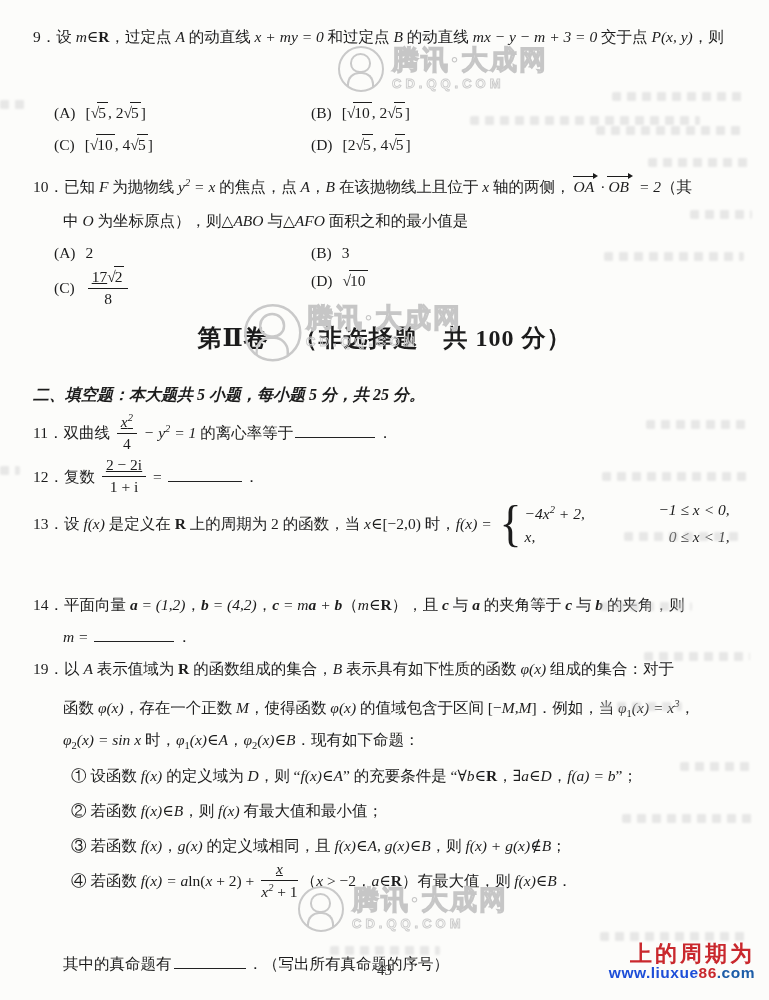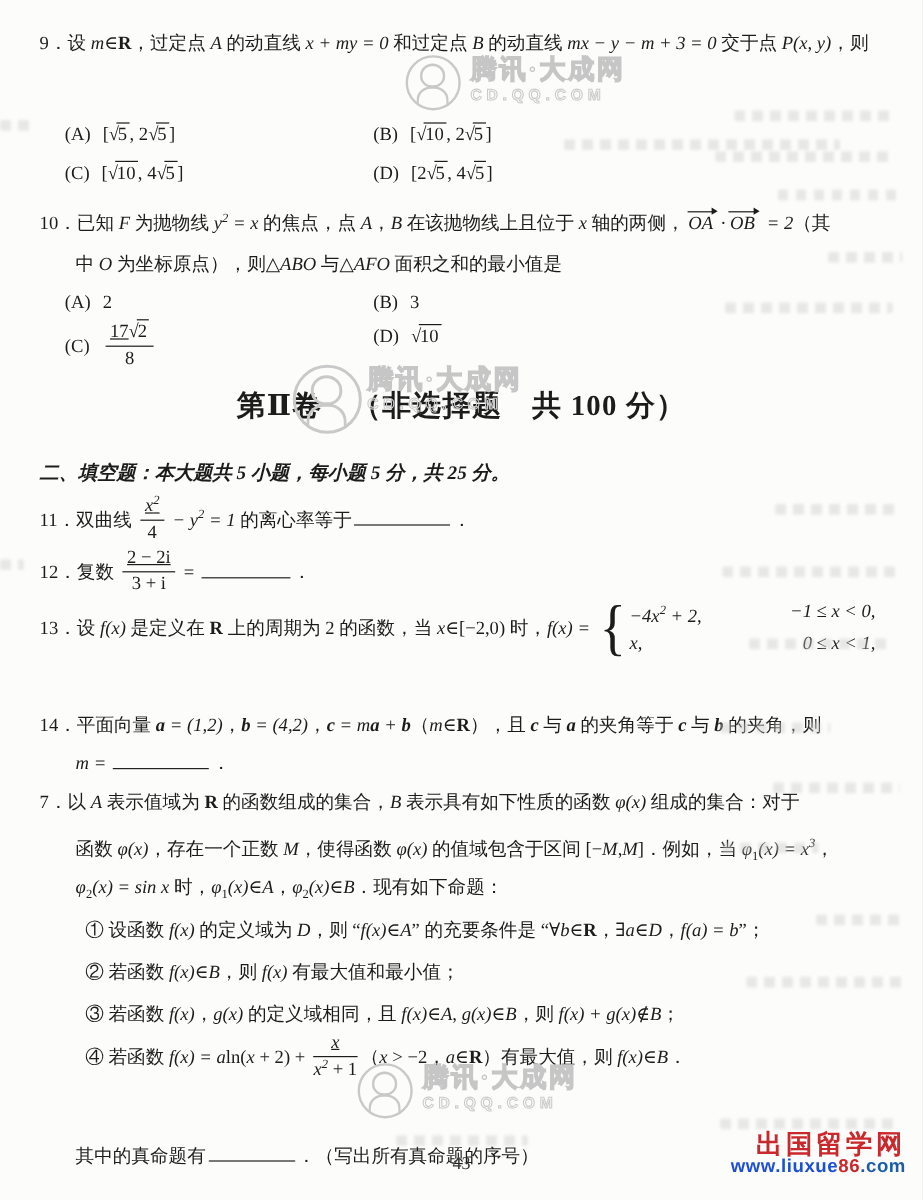--- a/index.html
+++ b/index.html
@@ -49,7 +49,7 @@
   .wm-ring{position:absolute;inset:0;border:2px solid #c9c9c9;border-radius:50%;}
   .wm-head{position:absolute;left:12px;top:7px;width:17px;height:16px;border:2px solid #c9c9c9;border-radius:50% 50% 46% 46%;}
   .wm-body{position:absolute;left:9px;top:26px;width:23px;height:13px;border:2px solid #c9c9c9;border-bottom:none;border-radius:12px 12px 0 0;}
-  .wm-title{font-size:22px;font-weight:bold;letter-spacing:2px;line-height:1.05;
+  .wm-title{font-size:27px;font-weight:bold;letter-spacing:2px;line-height:1.05;
             color:transparent;-webkit-text-stroke:1.1px #c6c6c6;}
   .wm-sub{font-family:"Liberation Sans","DejaVu Sans",sans-serif;font-weight:bold;font-size:13px;letter-spacing:4px;
           color:transparent;-webkit-text-stroke:0.9px #cbcbcb;margin-top:1px;}

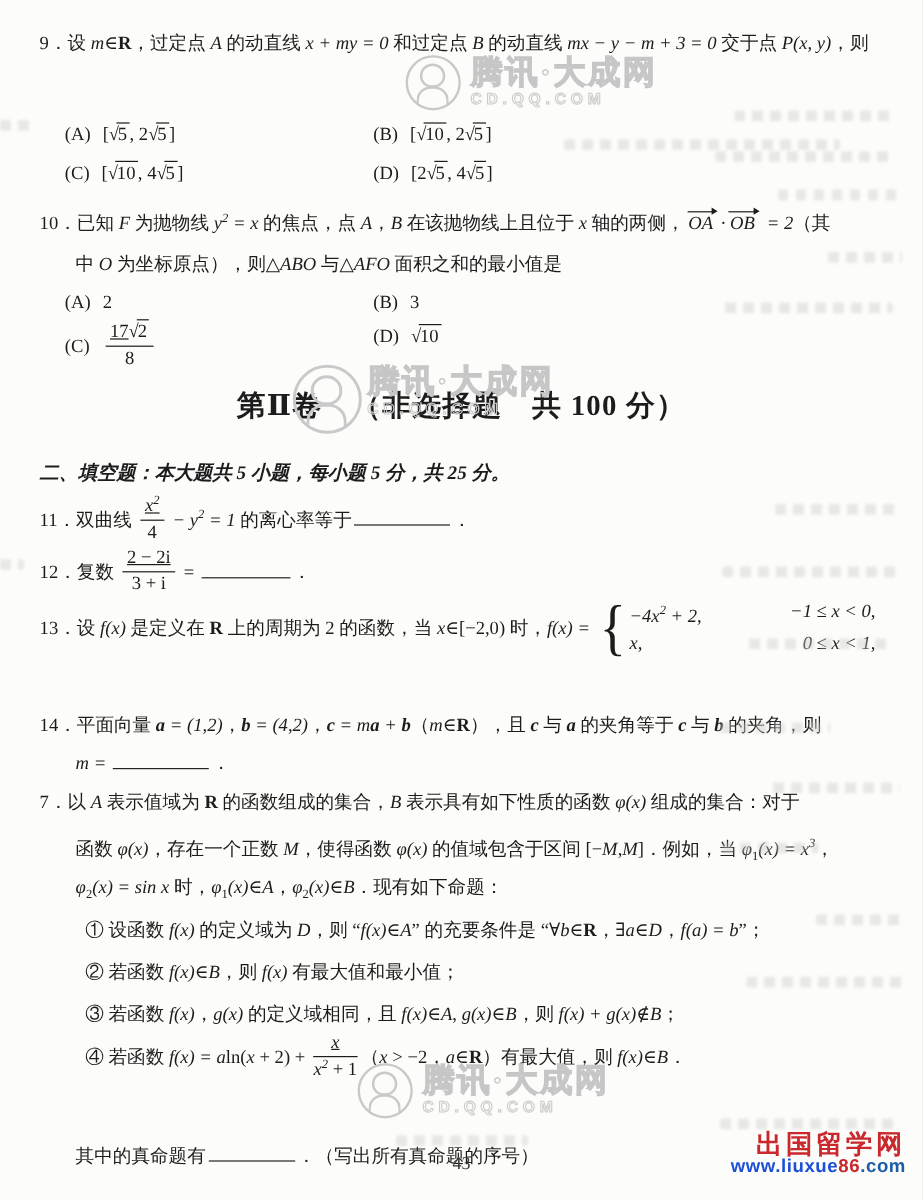--- a/index.html
+++ b/index.html
@@ -141,7 +141,7 @@
   <div class="line intro" style="top:382px;font-style:italic;">二、填空题：本大题共 5 小题，每小题 5 分，共 25 分。</div>
 
   <div class="line" style="top:414px;"><span class="tk-txt">11．双曲线 </span><span class="tk-frac"><span class="num"><span class="tk-m">x</span><sup class="tk-sup">2</sup></span><span class="den"><span class="tk-txt">4</span></span></span><span class="tk-m"> − y</span><sup class="tk-sup">2</sup><span class="tk-m"> = 1</span><span class="tk-txt"> 的离心率等于</span><span class="tk-blank" style="width: 80px;"></span><span class="tk-txt">．</span></div>
-  <div class="line" style="top:458px;"><span class="tk-txt">12．复数 </span><span class="tk-frac"><span class="num"><span class="tk-txt">2 − 2i</span></span><span class="den"><span class="tk-txt">3 + i</span></span></span><span class="tk-txt"> = </span><span class="tk-blank" style="width: 74px;"></span><span class="tk-txt">．</span></div>
+  <div class="line" style="top:458px;"><span class="tk-txt">12．复数 </span><span class="tk-frac"><span class="num"><span class="tk-txt">2 − 2i</span></span><span class="den"><span class="tk-txt">1 + i</span></span></span><span class="tk-txt"> = </span><span class="tk-blank" style="width: 74px;"></span><span class="tk-txt">．</span></div>
   <div class="line" style="top:500px;"><span class="tk-txt">13．设 </span><span class="tk-m">f(x)</span><span class="tk-txt"> 是定义在 </span><span class="tk-b">R</span><span class="tk-txt"> 上的周期为 2 的函数，当 </span><span class="tk-m">x</span><span class="tk-txt">∈[−2,0) 时，</span><span class="tk-m">f(x) = </span><span class="tk-cases"><span class="brace">{</span><span class="crows"><span class="crow">
             <span class="cl"><span class="tk-m">−4x</span><sup class="tk-sup">2</sup><span class="tk-m"> + 2,</span></span>
             <span class="cr"><span class="tk-m">−1 ≤ x &lt; 0,</span></span>

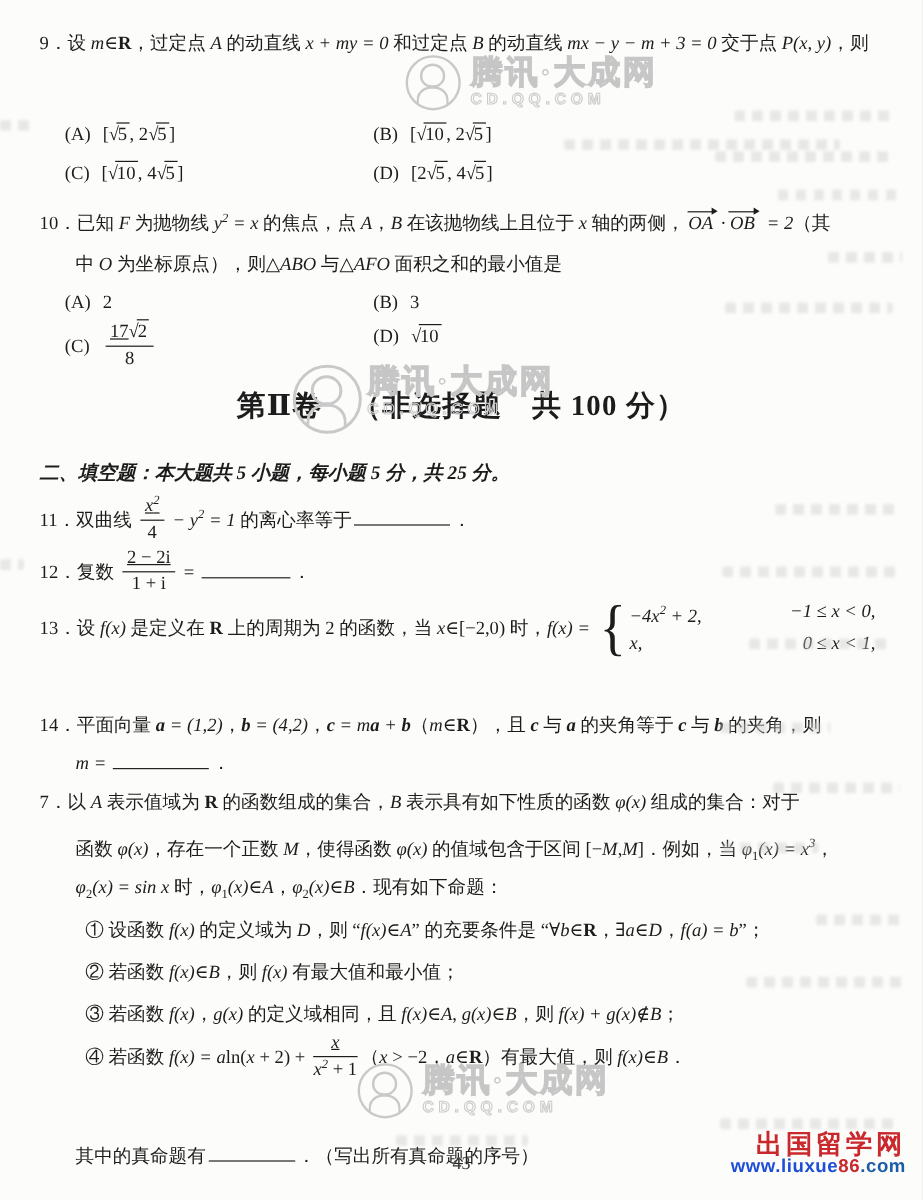--- a/index.html
+++ b/index.html
@@ -152,7 +152,7 @@
   <div class="line" style="top:592px;"><span class="tk-txt">14．平面向量 </span><span class="tk-mb">a</span><span class="tk-m"> = (1,2)</span><span class="tk-txt">，</span><span class="tk-mb">b</span><span class="tk-m"> = (4,2)</span><span class="tk-txt">，</span><span class="tk-mb">c</span><span class="tk-m"> = m</span><span class="tk-mb">a</span><span class="tk-m"> + </span><span class="tk-mb">b</span><span class="tk-txt">（</span><span class="tk-m">m</span><span class="tk-txt">∈</span><span class="tk-b">R</span><span class="tk-txt">），且 </span><span class="tk-mb">c</span><span class="tk-txt"> 与 </span><span class="tk-mb">a</span><span class="tk-txt"> 的夹角等于 </span><span class="tk-mb">c</span><span class="tk-txt"> 与 </span><span class="tk-mb">b</span><span class="tk-txt"> 的夹角，则</span></div>
   <div class="line indent" style="top:624px;"><span class="tk-m">m = </span><span class="tk-blank" style="width: 80px;"></span><span class="tk-txt">．</span></div>
 
-  <div class="line" style="top:656px;"><span class="tk-txt">7．以 </span><span class="tk-m">A</span><span class="tk-txt"> 表示值域为 </span><span class="tk-b">R</span><span class="tk-txt"> 的函数组成的集合，</span><span class="tk-m">B</span><span class="tk-txt"> 表示具有如下性质的函数 </span><span class="tk-m">φ(x)</span><span class="tk-txt"> 组成的集合：对于</span></div>
+  <div class="line" style="top:656px;"><span class="tk-txt">19．以 </span><span class="tk-m">A</span><span class="tk-txt"> 表示值域为 </span><span class="tk-b">R</span><span class="tk-txt"> 的函数组成的集合，</span><span class="tk-m">B</span><span class="tk-txt"> 表示具有如下性质的函数 </span><span class="tk-m">φ(x)</span><span class="tk-txt"> 组成的集合：对于</span></div>
   <div class="line indent" style="top:691px;"><span class="tk-txt">函数 </span><span class="tk-m">φ(x)</span><span class="tk-txt">，存在一个正数 </span><span class="tk-m">M</span><span class="tk-txt">，使得函数 </span><span class="tk-m">φ(x)</span><span class="tk-txt"> 的值域包含于区间 [−</span><span class="tk-m">M</span><span class="tk-txt">,</span><span class="tk-m">M</span><span class="tk-txt">]．例如，当 </span><span class="tk-m">φ</span><sub class="tk-sub">1</sub><span class="tk-m">(x) = x</span><sup class="tk-sup">3</sup><span class="tk-txt">，</span></div>
   <div class="line indent" style="top:727px;"><span class="tk-m">φ</span><sub class="tk-sub">2</sub><span class="tk-m">(x) = sin x</span><span class="tk-txt"> 时，</span><span class="tk-m">φ</span><sub class="tk-sub">1</sub><span class="tk-m">(x)</span><span class="tk-txt">∈</span><span class="tk-m">A</span><span class="tk-txt">，</span><span class="tk-m">φ</span><sub class="tk-sub">2</sub><span class="tk-m">(x)</span><span class="tk-txt">∈</span><span class="tk-m">B</span><span class="tk-txt">．现有如下命题：</span></div>
   <div class="line props" style="top:763px;"><span class="tk-txt">① 设函数 </span><span class="tk-m">f(x)</span><span class="tk-txt"> 的定义域为 </span><span class="tk-m">D</span><span class="tk-txt">，则 “</span><span class="tk-m">f(x)</span><span class="tk-txt">∈</span><span class="tk-m">A</span><span class="tk-txt">” 的充要条件是 “∀</span><span class="tk-m">b</span><span class="tk-txt">∈</span><span class="tk-b">R</span><span class="tk-txt">，∃</span><span class="tk-m">a</span><span class="tk-txt">∈</span><span class="tk-m">D</span><span class="tk-txt">，</span><span class="tk-m">f(a) = b</span><span class="tk-txt">”；</span></div>

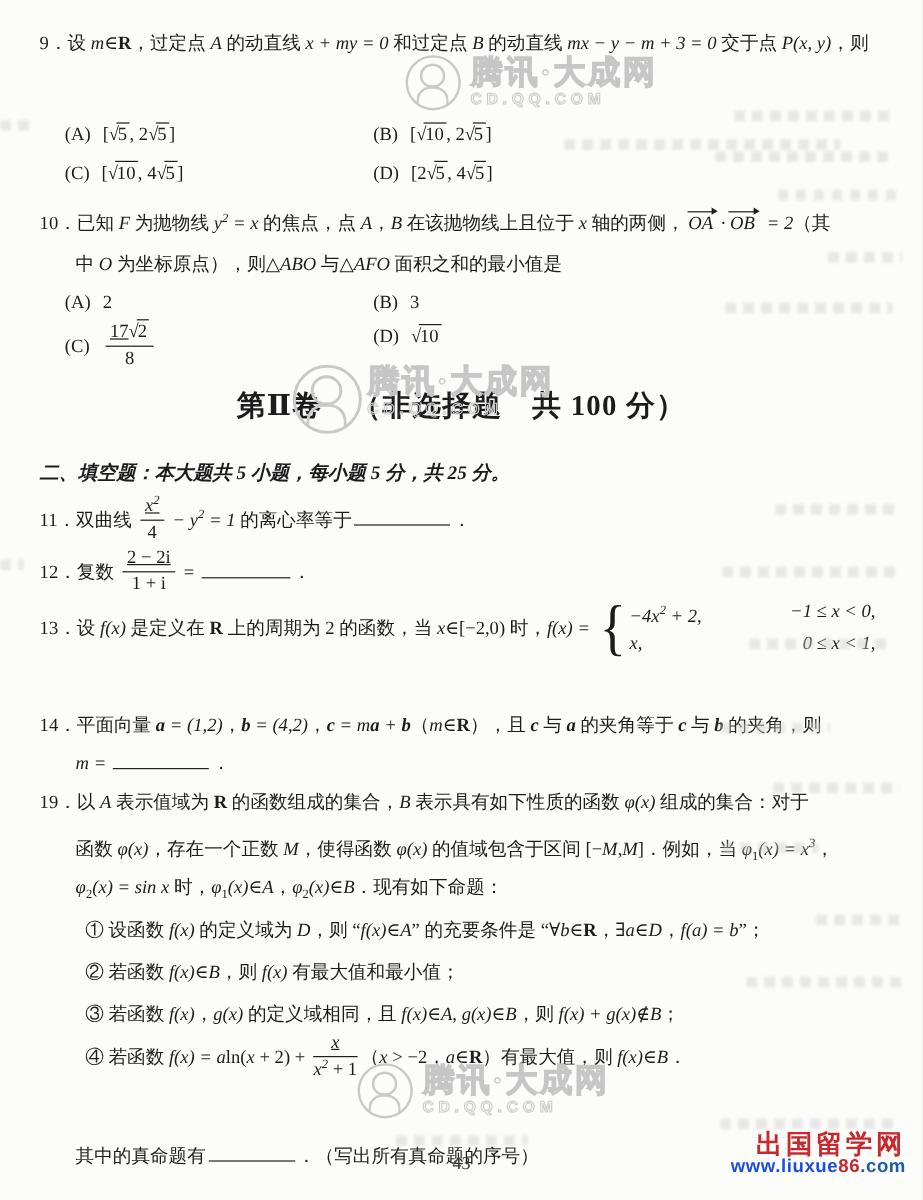--- a/index.html
+++ b/index.html
@@ -163,7 +163,7 @@
 
   <div class="page-number">43</div>
   <div class="brand">
-    <div class="brand-name" style="color: rgb(201, 40, 45);">出国留学网</div>
+    <div class="brand-name" style="color: rgb(201, 40, 45);">上的周期为</div>
     <div class="brand-url"><span class="u-blue" style="color: #1d4ed8;">www.liuxue</span><span class="u-red" style="color: rgb(201, 40, 45);">86</span><span class="u-blue" style="color: rgb(29, 93, 168);">.com</span></div>
   </div>
 

